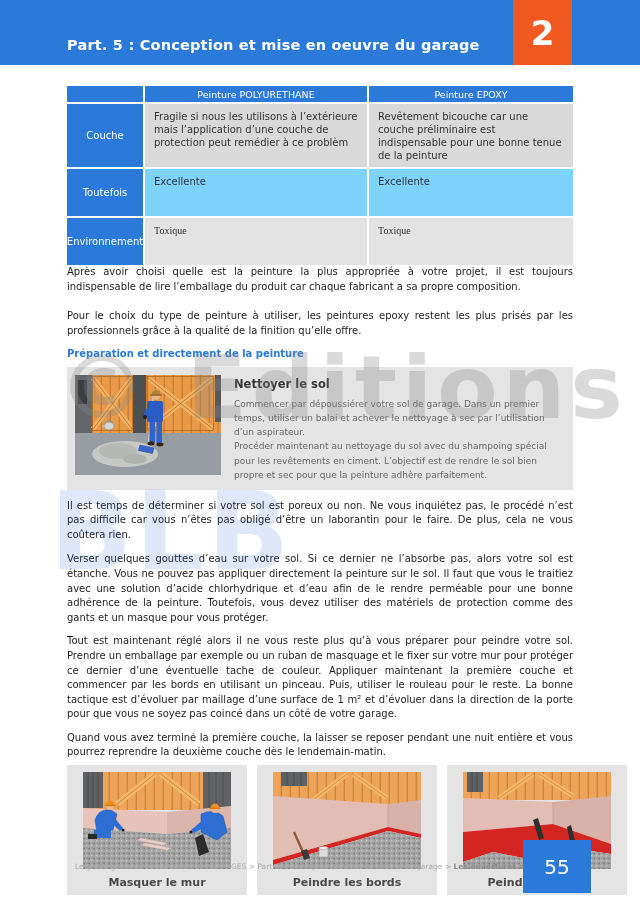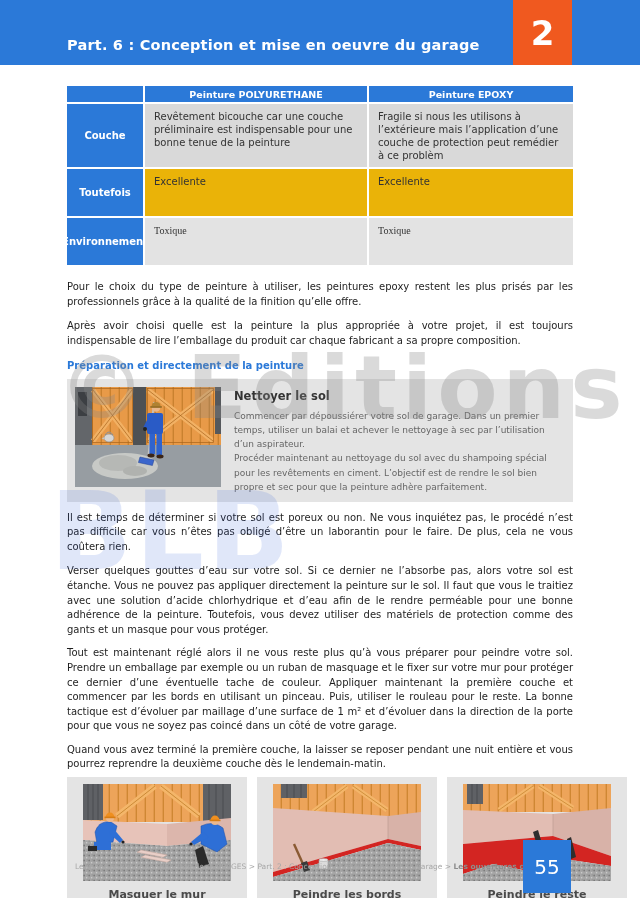--- a/index.html
+++ b/index.html
@@ -56,7 +56,7 @@
 <div class="page">
 
   <div class="hdr">
-    <div class="hdr-title">Part. 6 : Conception et mise en oeuvre du garage</div>
+    <div class="hdr-title">Part. 5 : Conception et mise en oeuvre du garage</div>
     <div class="part-badge">2</div>
   </div>
 

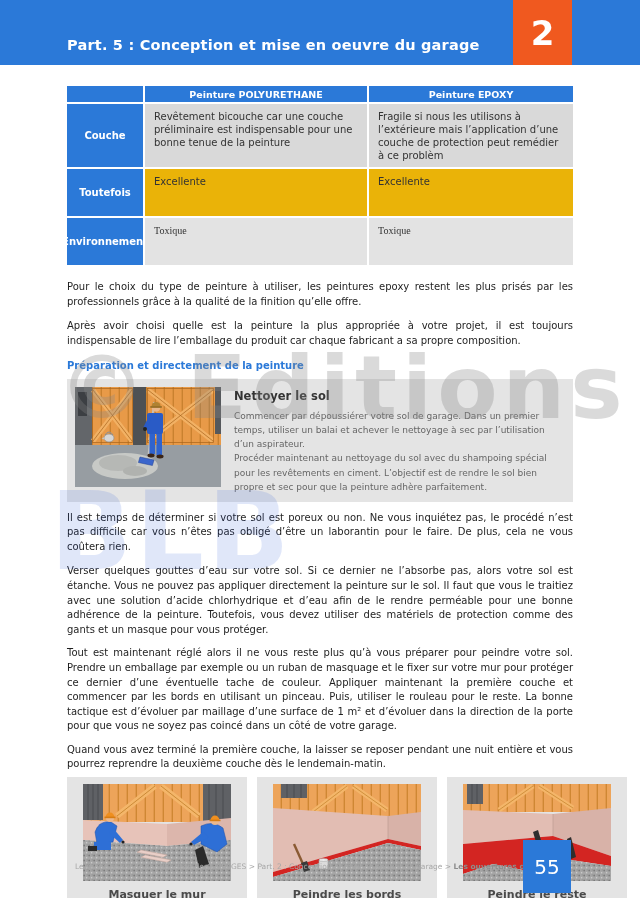--- a/index.html
+++ b/index.html
@@ -17,7 +17,7 @@
   .content { position:absolute; left:67px; top:86px; width:506px; }
   
   .cmp-table { display:grid; grid-template-columns:76px 222px 1fr; gap:2px; background:#fff; }
-  .th, .tl { background:#2b79d8; color:#fff; font-weight:bold; display:flex; align-items:center; justify-content:center; text-align:center; }
+  .th, .tl { background:#2b79d8; color:#fff; font-weight:normal; display:flex; align-items:center; justify-content:center; text-align:center; }
   .th { font-size:9.5px; min-height:16px; padding:2px 2px; }
   .tl { font-size:10px; padding:18px 1px; }
   .td { font-size:10px; color:#333; padding:6px 9px 5px; line-height:1.3; }

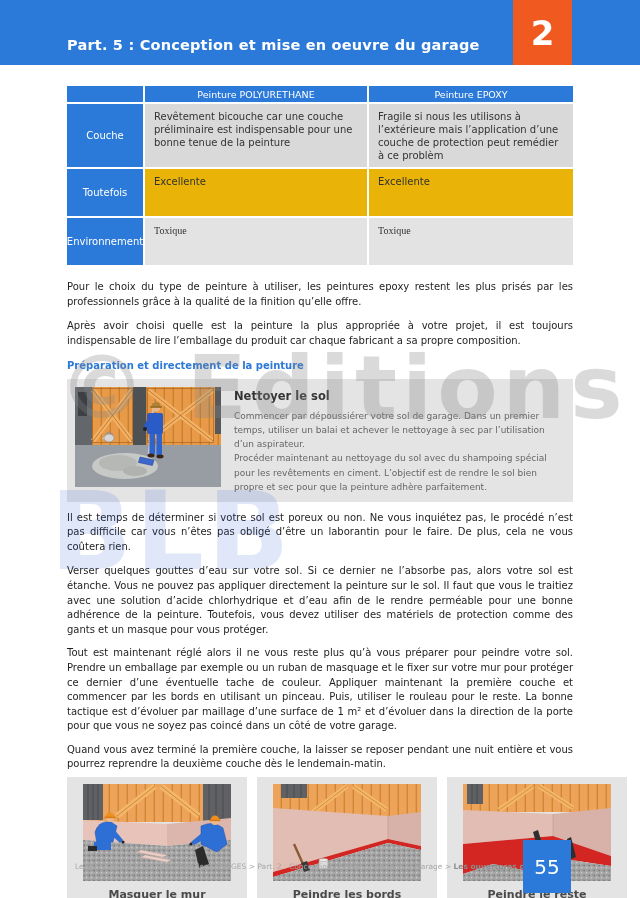--- a/index.html
+++ b/index.html
@@ -68,8 +68,8 @@
       <div class="th">Peinture EPOXY</div>
 
       <div class="tl">Couche</div>
+      <div class="td rowA">Fragile si nous les utilisons à l’extérieure mais l’application d’une couche de protection peut remédier à ce problèm</div>
       <div class="td rowA">Revêtement bicouche car une couche préliminaire est indispensable pour une bonne tenue de la peinture</div>
-      <div class="td rowA">Fragile si nous les utilisons à l’extérieure mais l’application d’une couche de protection peut remédier à ce problèm</div>
 
       <div class="tl">Toutefois</div>
       <div class="td rowB">Excellente</div>

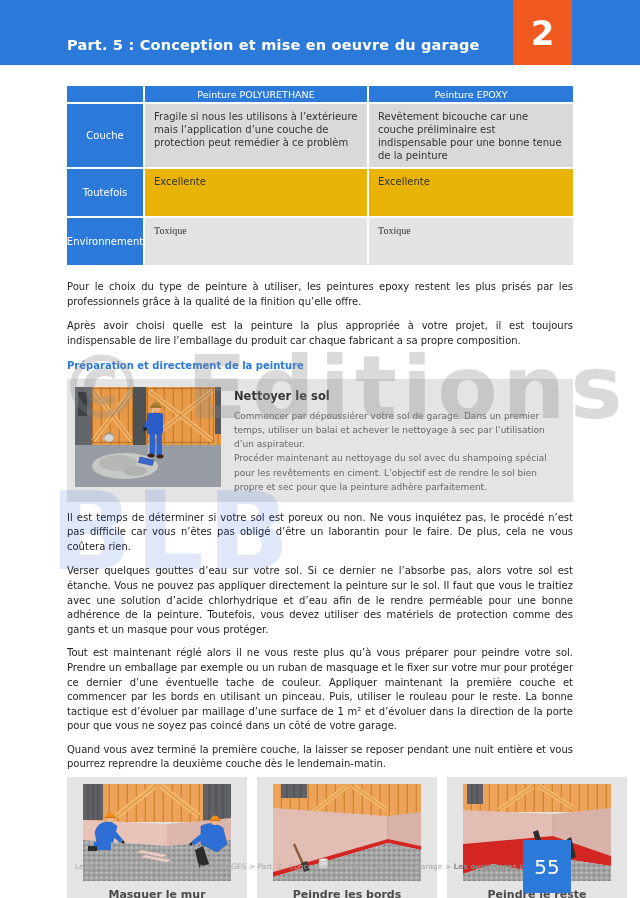--- a/index.html
+++ b/index.html
@@ -22,7 +22,7 @@
   .tl { font-size:10px; padding:18px 1px; }
   .td { font-size:10px; color:#333; padding:6px 9px 5px; line-height:1.3; }
   .rowA { background:#d9d9d9; }
-  .rowB { background:#eab308; }
+  .rowB { background:#7dd3fc; }
   .rowC { background:#e3e3e3;font-family:Liberation Serif, serif; }
   
   .para { font-size:10px; line-height:14.6px; color:#1e1e1e; text-align:justify; margin:0 0 10px; }

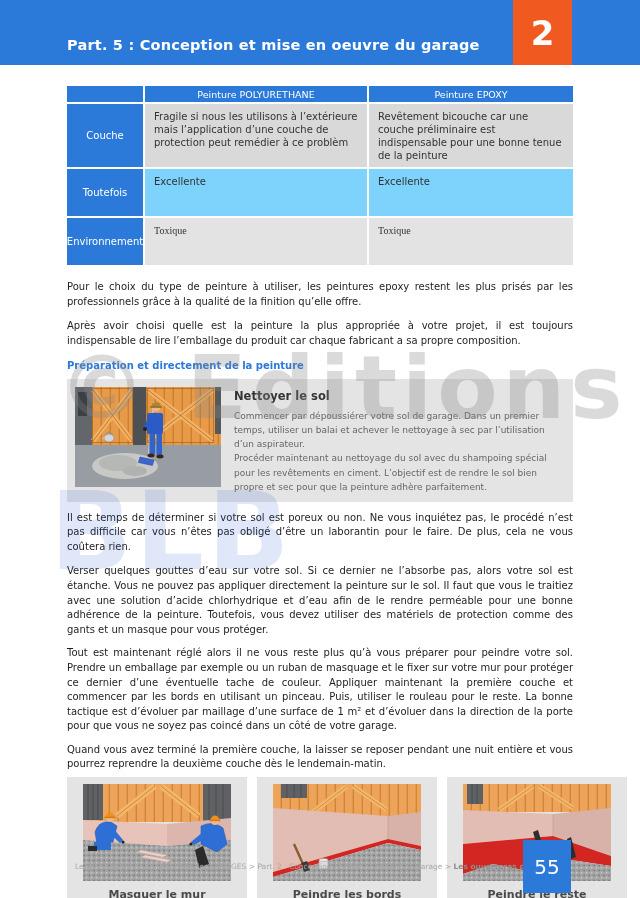--- a/index.html
+++ b/index.html
@@ -80,8 +80,8 @@
       <div class="td rowC">Toxique</div>
     </div>
 
+    <p class="para" style="margin-bottom:12px">Après avoir choisi quelle est la peinture la plus appropriée à votre projet, il est toujours indispensable de lire l’emballage du produit car chaque fabricant a sa propre composition.</p>
     <p class="para first">Pour le choix du type de peinture à utiliser, les peintures epoxy restent les plus prisés par les professionnels grâce à la qualité de la finition qu’elle offre.</p>
-    <p class="para" style="margin-bottom:12px">Après avoir choisi quelle est la peinture la plus appropriée à votre projet, il est toujours indispensable de lire l’emballage du produit car chaque fabricant a sa propre composition.</p>
 
     <div class="subhead">Préparation et directement de la peinture</div>
 

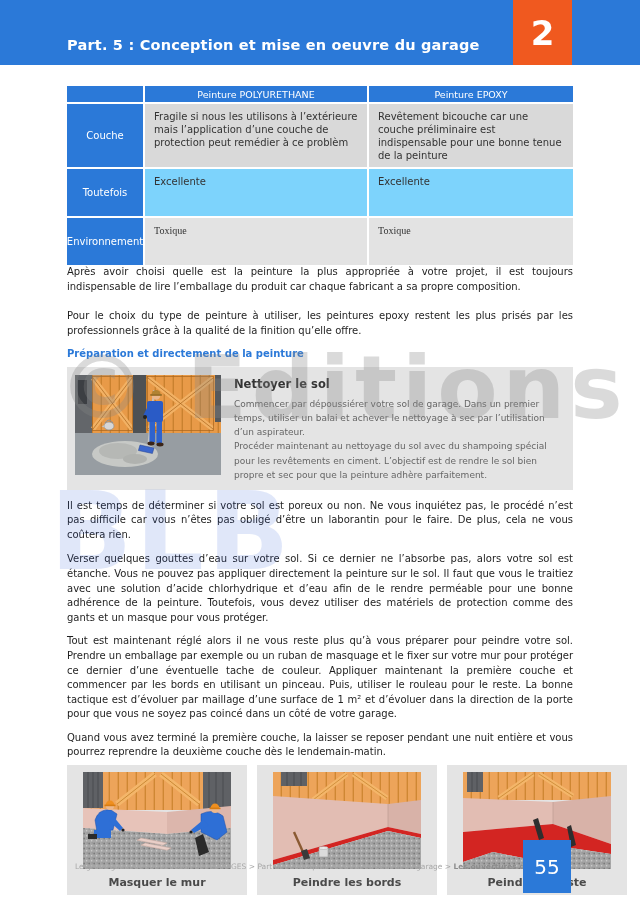--- a/index.html
+++ b/index.html
@@ -47,7 +47,7 @@
   
   .crumb { position:absolute; left:75px; top:862px; font-size:7.5px; color:#a8a8a8; }
   .crumb b { color:#8d8d8d; }
-  .pagenum { position:absolute; left:523px; top:840px; width:48px; height:53px; background:#2b79d8;
+  .pagenum { position:absolute; left:523px; top:840px; width:68px; height:53px; background:#2b79d8;
     color:#fff; font-size:20px; display:flex; align-items:center; justify-content:center; }
 </style>
 </head>

